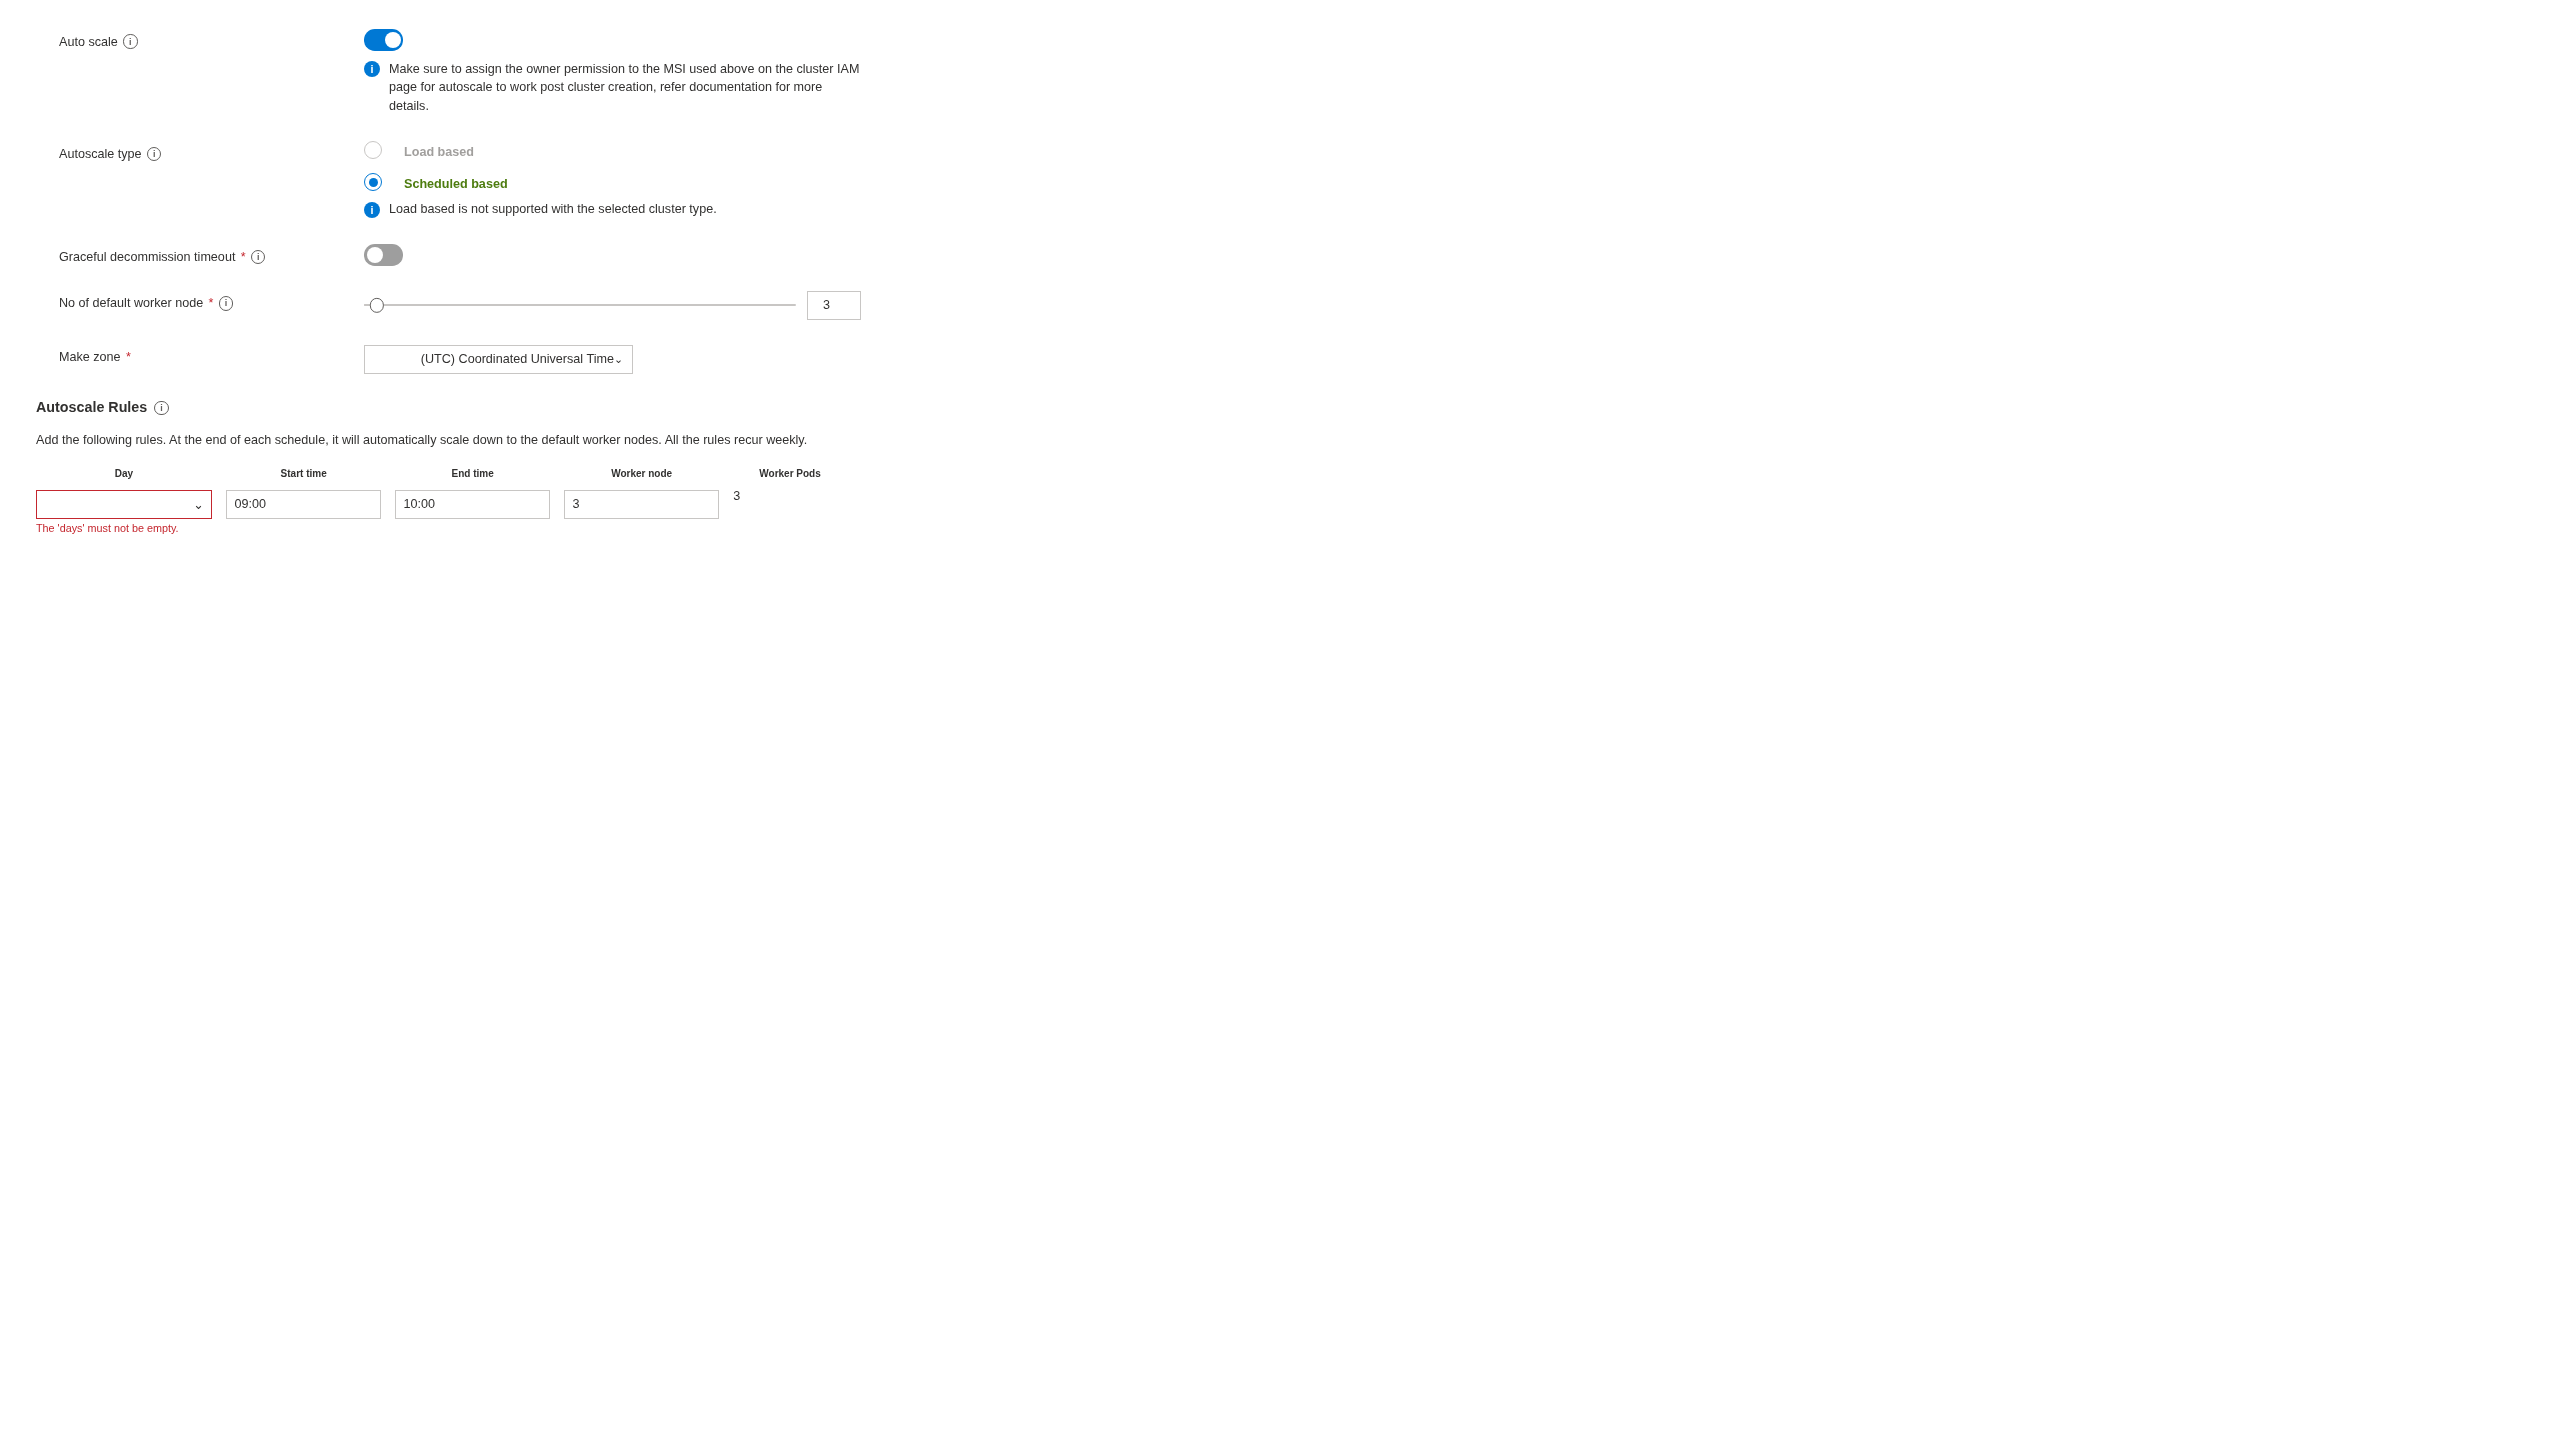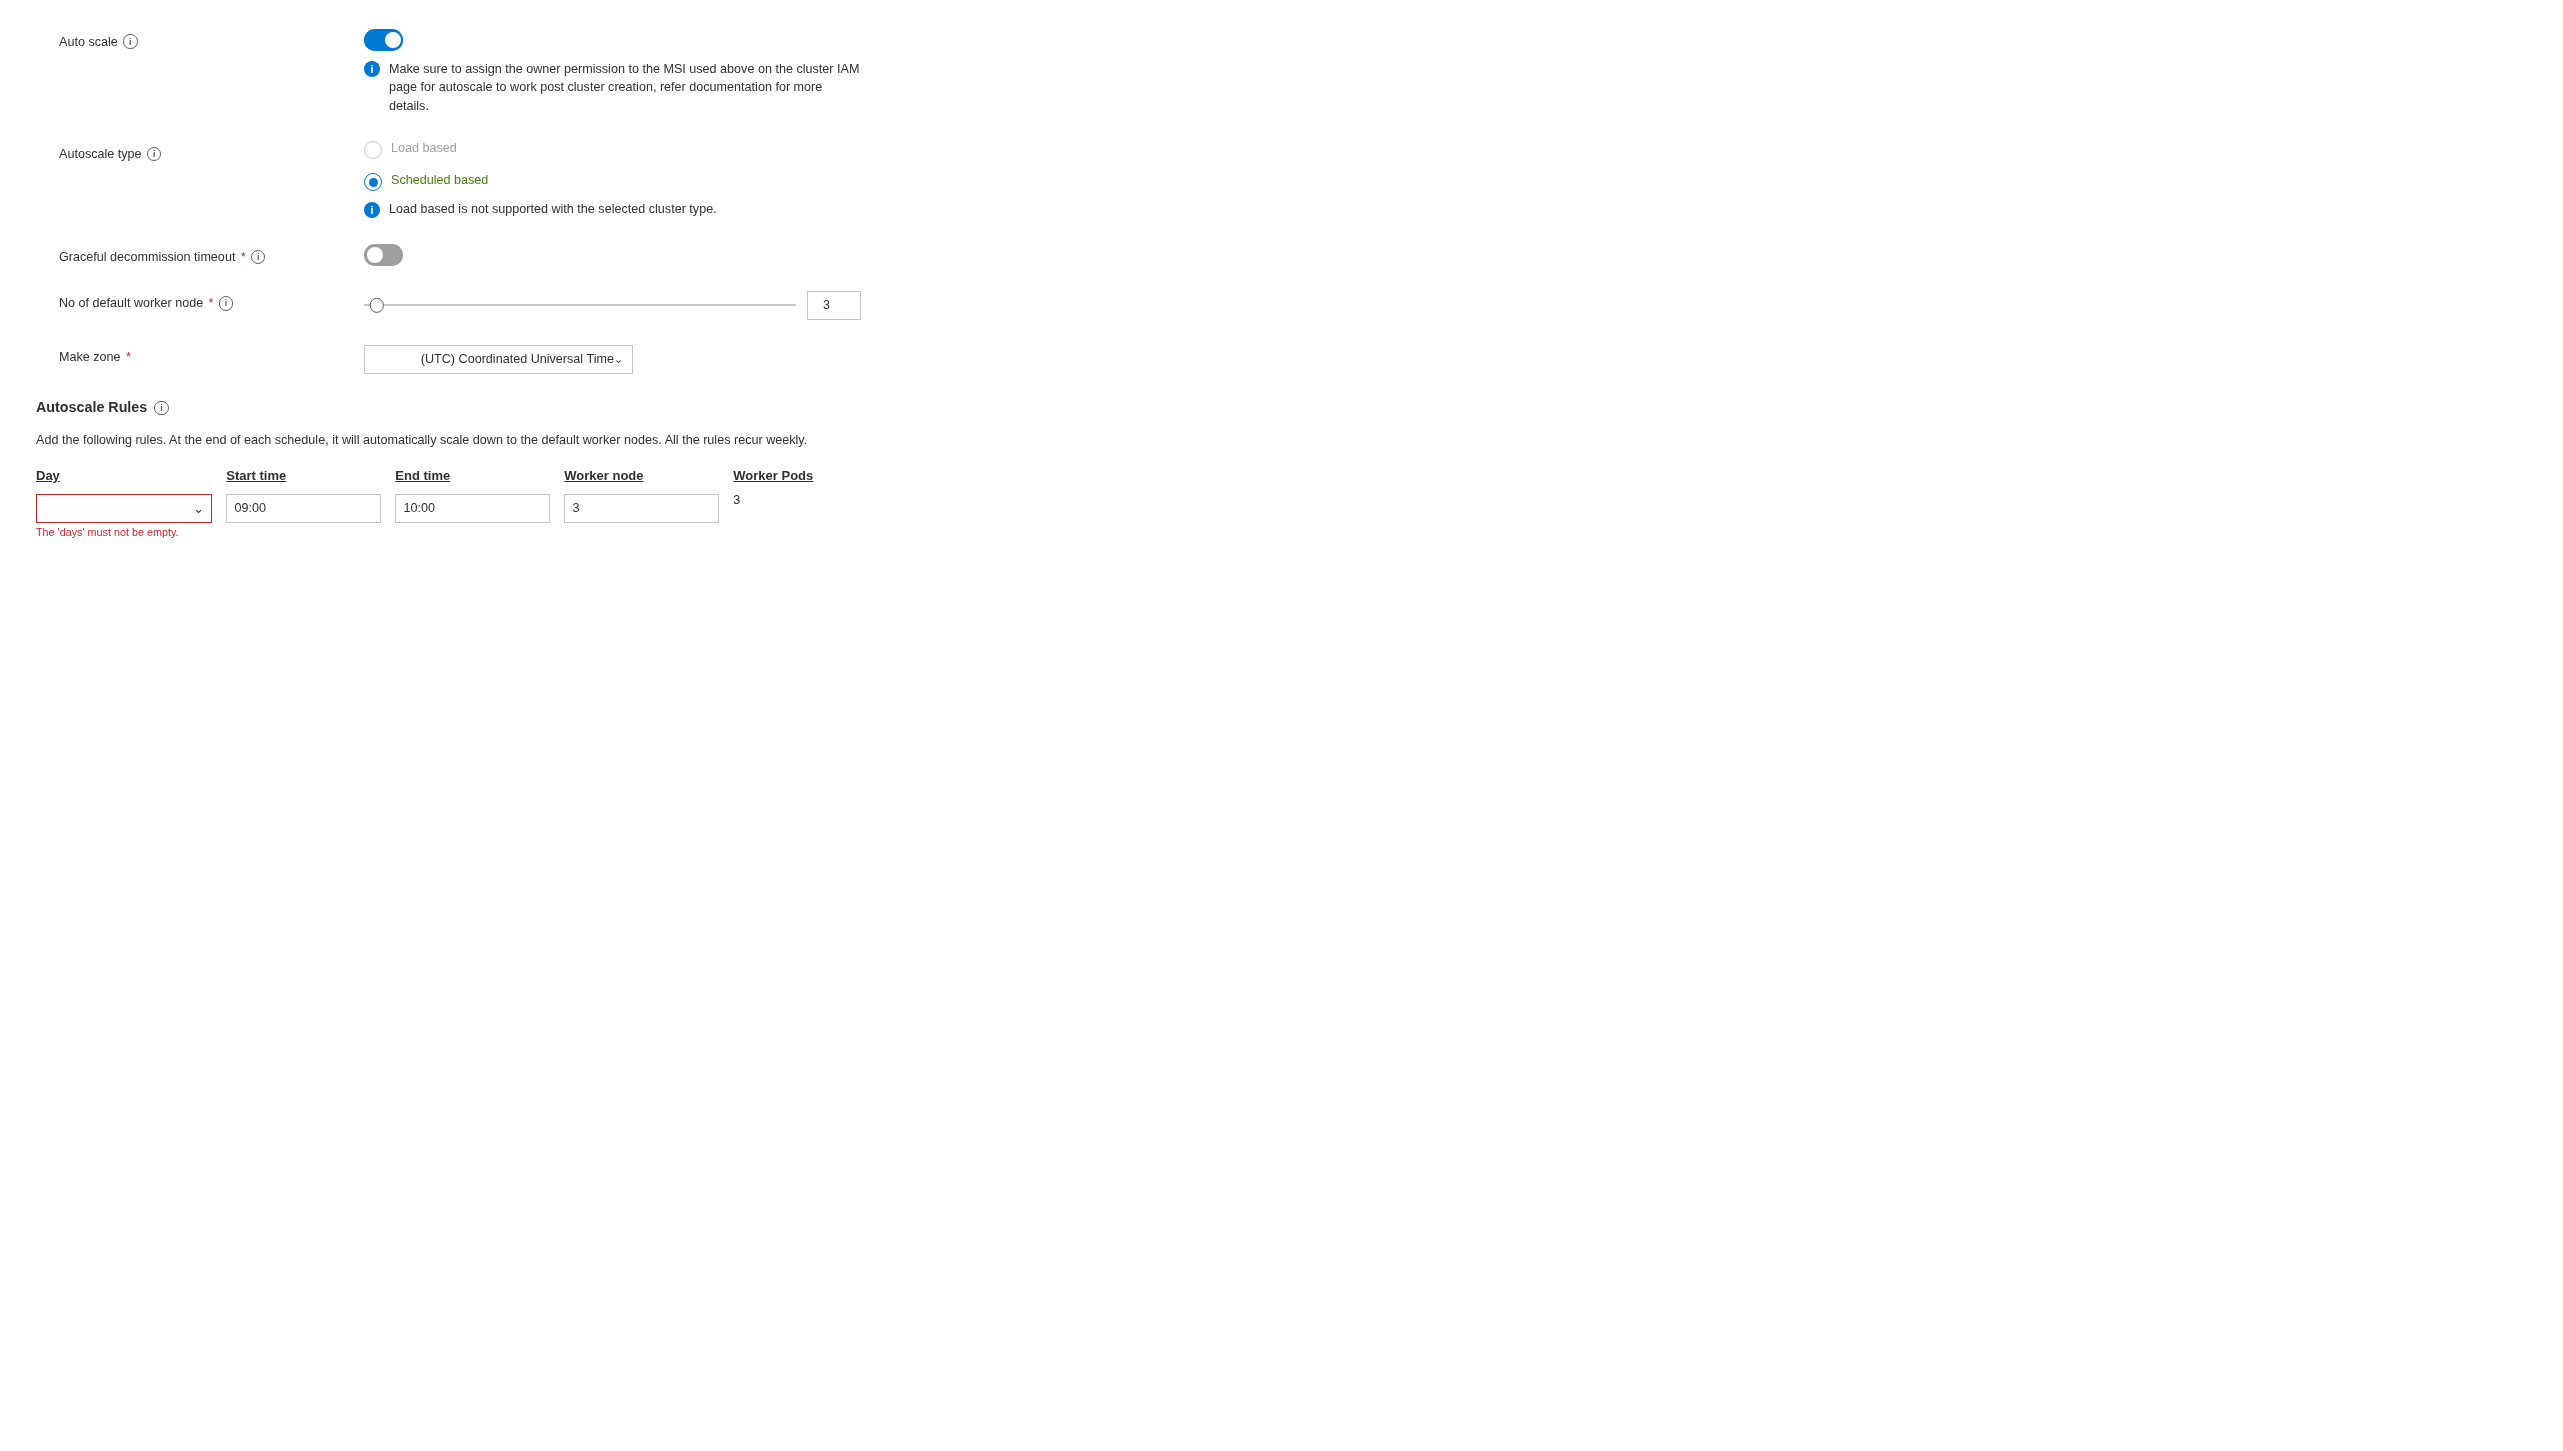--- a/index.html
+++ b/index.html
@@ -137,9 +137,10 @@
 
     .radio-item {
       display: flex;
-      align-items: flex-start;
-      gap: 9px;
+      align-items: flex-end;
+      gap: 22px;
       cursor: pointer;
+      font-weight: bold;
     }
 
     .radio-outer {

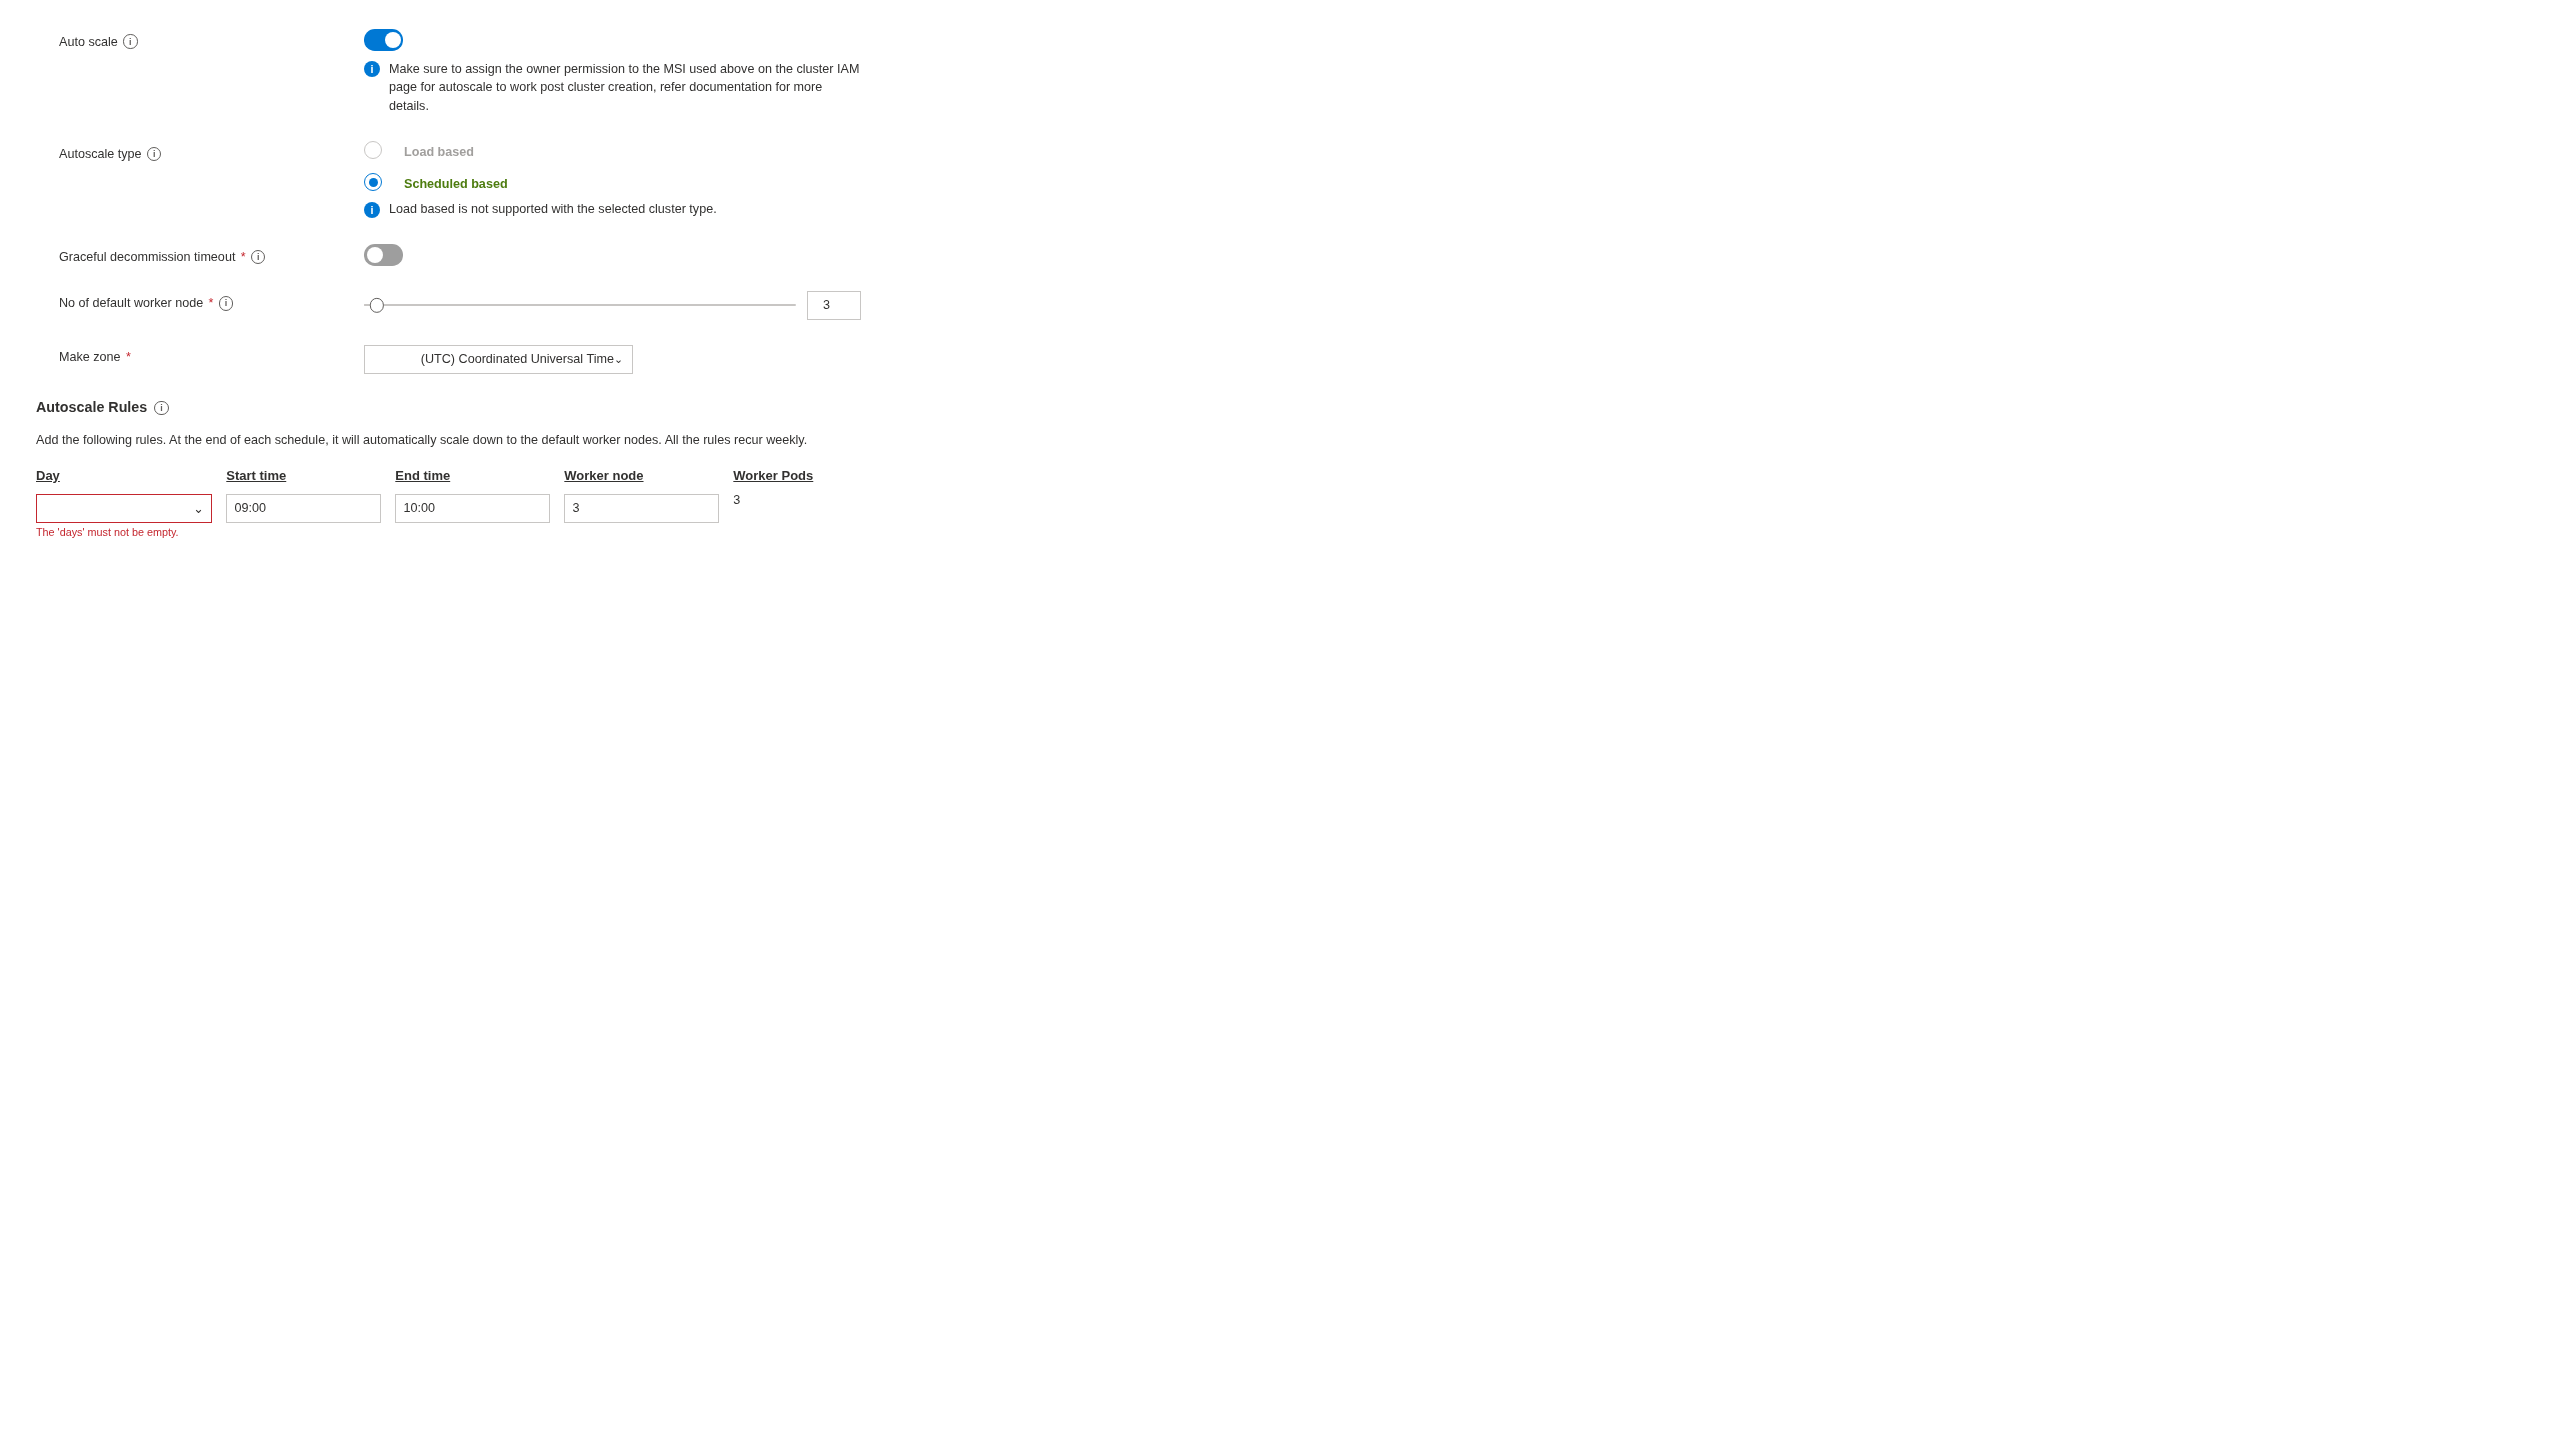--- a/index.html
+++ b/index.html
@@ -267,13 +267,12 @@
     }
 
     .rules-table th {
-      text-align: left;
-      font-size: 13px;
+      text-align: center;
+      font-size: 10px;
       font-weight: 600;
       color: #323130;
       padding-bottom: 7.2px;
       padding-right: 14.3px;
-      text-decoration: underline;
     }
 
     .rules-table td {

